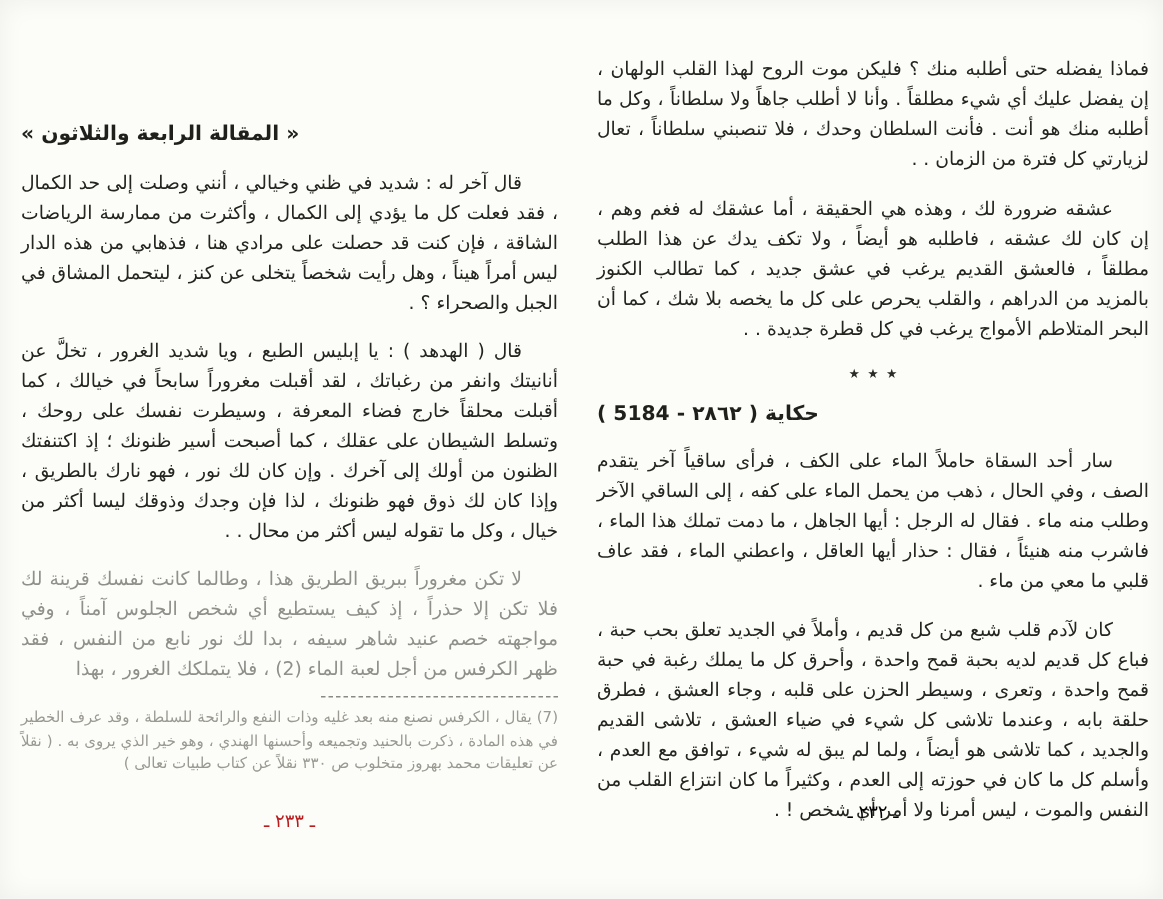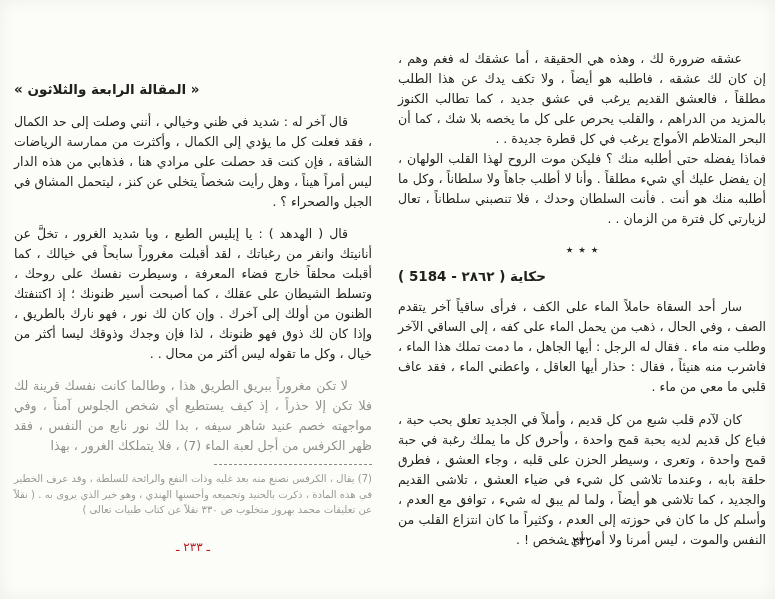--- a/index.html
+++ b/index.html
@@ -58,8 +58,8 @@
 <div class="sheet">
 
   <div class="page page-right">
+    <p class="para">فماذا يفضله حتى أطلبه منك ؟ فليكن موت الروح لهذا القلب الولهان ، إن يفضل عليك أي شيء مطلقاً . وأنا لا أطلب جاهاً ولا سلطاناً ، وكل ما أطلبه منك هو أنت . فأنت السلطان وحدك ، فلا تنصبني سلطاناً ، تعال لزيارتي كل فترة من الزمان . .</p>
     <p class="para indent gap-md">عشقه ضرورة لك ، وهذه هي الحقيقة ، أما عشقك له فغم وهم ، إن كان لك عشقه ، فاطلبه هو أيضاً ، ولا تكف يدك عن هذا الطلب مطلقاً ، فالعشق القديم يرغب في عشق جديد ، كما تطالب الكنوز بالمزيد من الدراهم ، والقلب يحرص على كل ما يخصه بلا شك ، كما أن البحر المتلاطم الأمواج يرغب في كل قطرة جديدة . .</p>
-    <p class="para">فماذا يفضله حتى أطلبه منك ؟ فليكن موت الروح لهذا القلب الولهان ، إن يفضل عليك أي شيء مطلقاً . وأنا لا أطلب جاهاً ولا سلطاناً ، وكل ما أطلبه منك هو أنت . فأنت السلطان وحدك ، فلا تنصبني سلطاناً ، تعال لزيارتي كل فترة من الزمان . .</p>
     <div class="separator">٭ ٭ ٭</div>
     <h2 class="center-title story-title">حكاية ( ٢٨٦٢ - 5184 )</h2>
     <p class="para indent">سار أحد السقاة حاملاً الماء على الكف ، فرأى ساقياً آخر يتقدم الصف ، وفي الحال ، ذهب من يحمل الماء على كفه ، إلى الساقي الآخر وطلب منه ماء . فقال له الرجل : أيها الجاهل ، ما دمت تملك هذا الماء ، فاشرب منه هنيئاً ، فقال : حذار أيها العاقل ، واعطني الماء ، فقد عاف قلبي ما معي من ماء .</p>

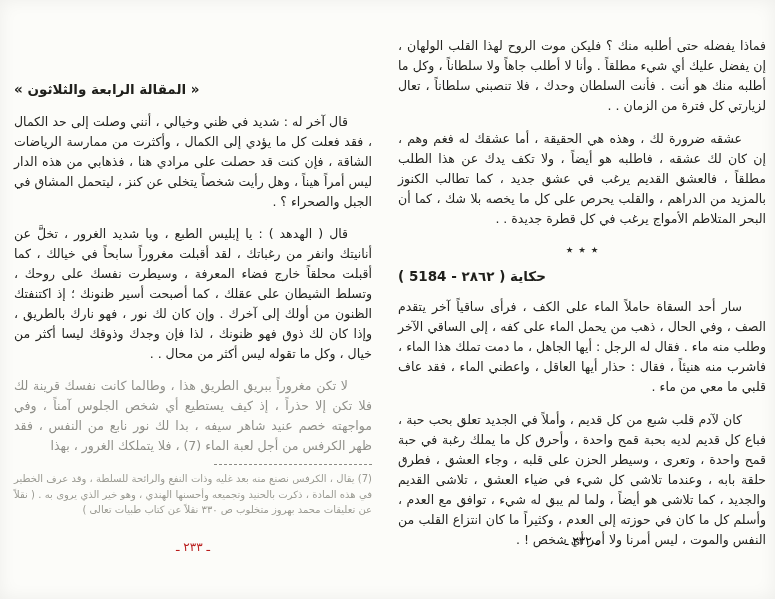--- a/index.html
+++ b/index.html
@@ -71,7 +71,7 @@
     <h1 class="center-title">« المقالة الرابعة والثلاثون »</h1>
     <p class="para indent" style="margin-top:14px;">قال آخر له : شديد في ظني وخيالي ، أنني وصلت إلى حد الكمال ، فقد فعلت كل ما يؤدي إلى الكمال ، وأكثرت من ممارسة الرياضات الشاقة ، فإن كنت قد حصلت على مرادي هنا ، فذهابي من هذه الدار ليس أمراً هيناً ، وهل رأيت شخصاً يتخلى عن كنز ، ليتحمل المشاق في الجبل والصحراء ؟ .</p>
     <p class="para indent gap-sm">قال ( الهدهد ) : يا إبليس الطبع ، ويا شديد الغرور ، تخلَّ عن أنانيتك وانفر من رغباتك ، لقد أقبلت مغروراً سابحاً في خيالك ، كما أقبلت محلقاً خارج فضاء المعرفة ، وسيطرت نفسك على روحك ، وتسلط الشيطان على عقلك ، كما أصبحت أسير ظنونك ؛ إذ اكتنفتك الظنون من أولك إلى آخرك . وإن كان لك نور ، فهو نارك بالطريق ، وإذا كان لك ذوق فهو ظنونك ، لذا فإن وجدك وذوقك ليسا أكثر من خيال ، وكل ما تقوله ليس أكثر من محال . .</p>
-    <p class="para indent gap-sm faded">لا تكن مغروراً ببريق الطريق هذا ، وطالما كانت نفسك قرينة لك فلا تكن إلا حذراً ، إذ كيف يستطيع أي شخص الجلوس آمناً ، وفي مواجهته خصم عنيد شاهر سيفه ، بدا لك نور نابع من النفس ، فقد ظهر الكرفس من أجل لعبة الماء (7) ، فلا يتملكك الغرور ، بهذا</p>
+    <p class="para indent gap-sm faded">لا تكن مغروراً ببريق الطريق هذا ، وطالما كانت نفسك قرينة لك فلا تكن إلا حذراً ، إذ كيف يستطيع أي شخص الجلوس آمناً ، وفي مواجهته خصم عنيد شاهر سيفه ، بدا لك نور نابع من النفس ، فقد ظهر الكرفس من أجل لعبة الماء (2) ، فلا يتملكك الغرور ، بهذا</p>
     <hr class="footnote-rule">
     <p class="footnote">(7) يقال ، الكرفس نصنع منه بعد غليه وذات النفع والرائحة للسلطة ، وقد عرف الخطير في هذه المادة ، ذكرت بالحنيد وتجميعه وأحسنها الهندي ، وهو خير الذي يروى به . ( نقلاً عن تعليقات محمد بهروز متخلوب ص ٣٣٠ نقلاً عن كتاب طبيات تعالى )</p>
   </div>

